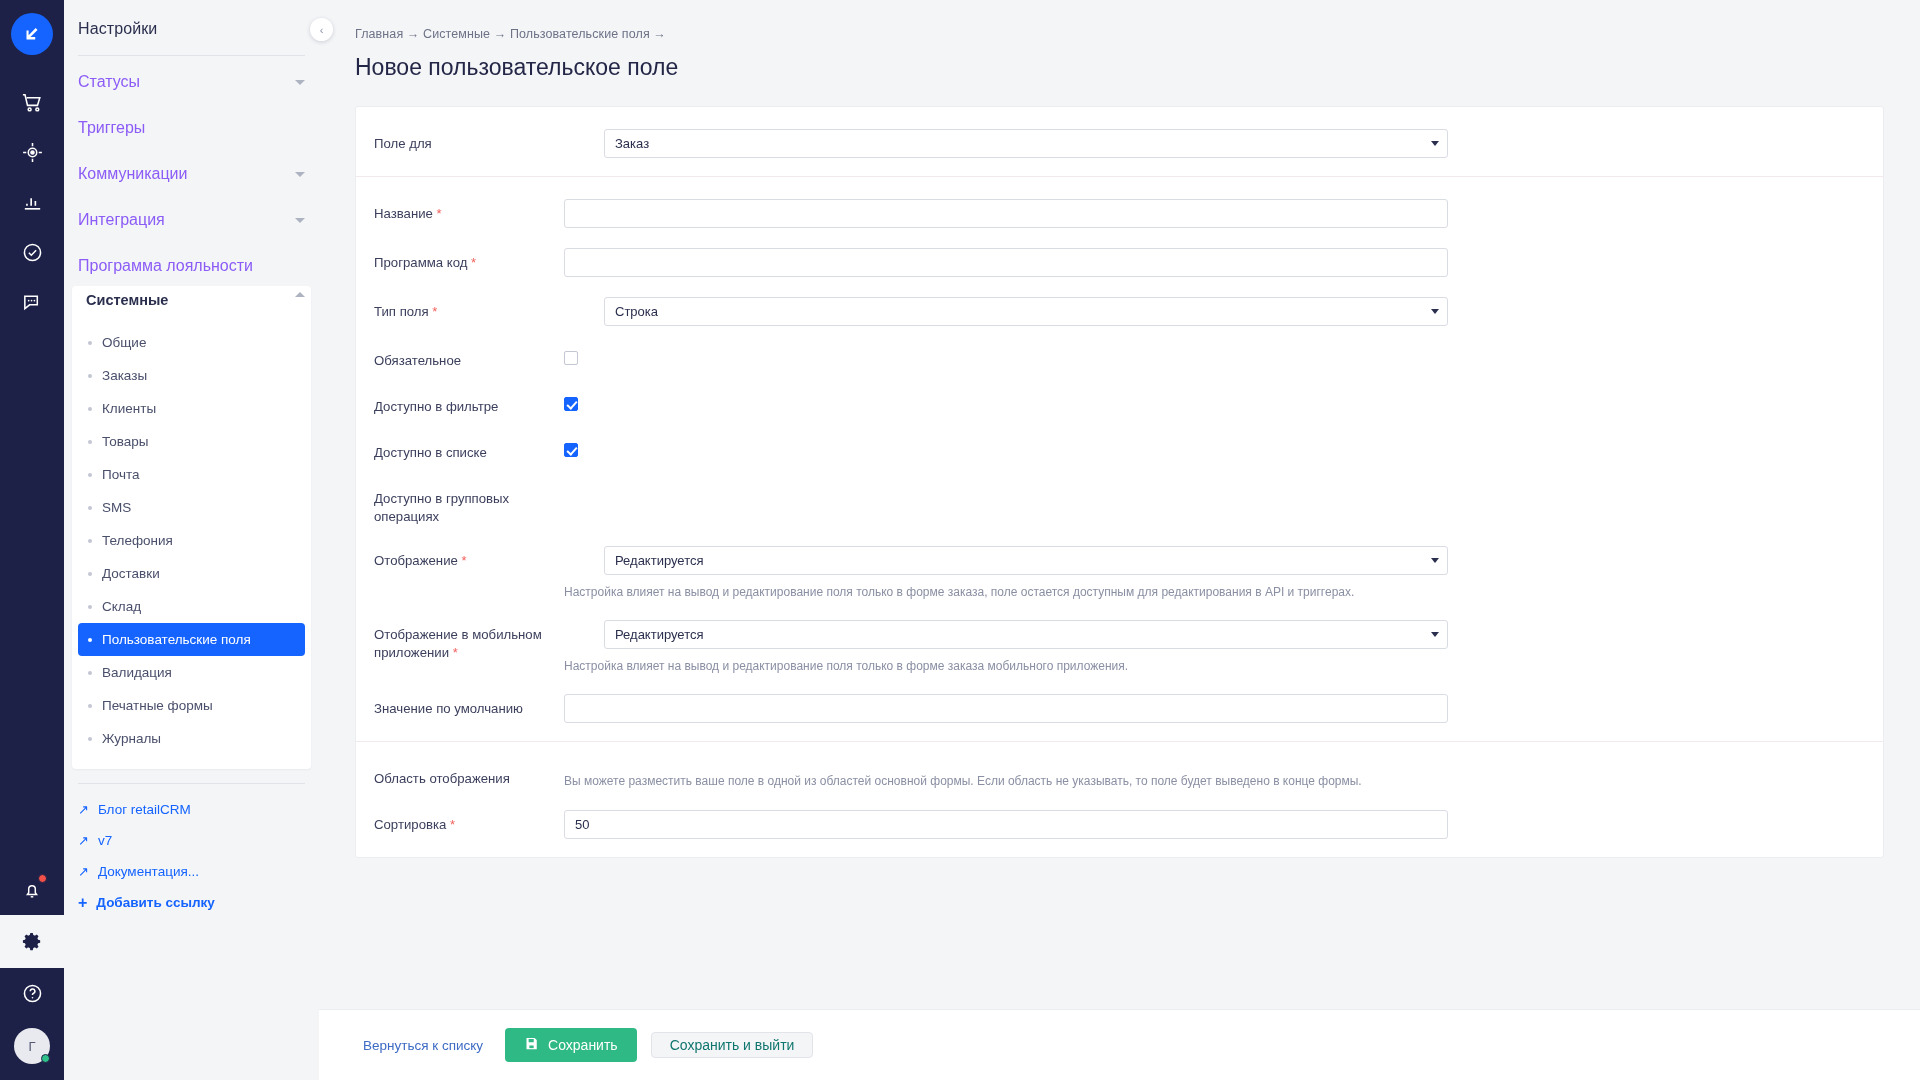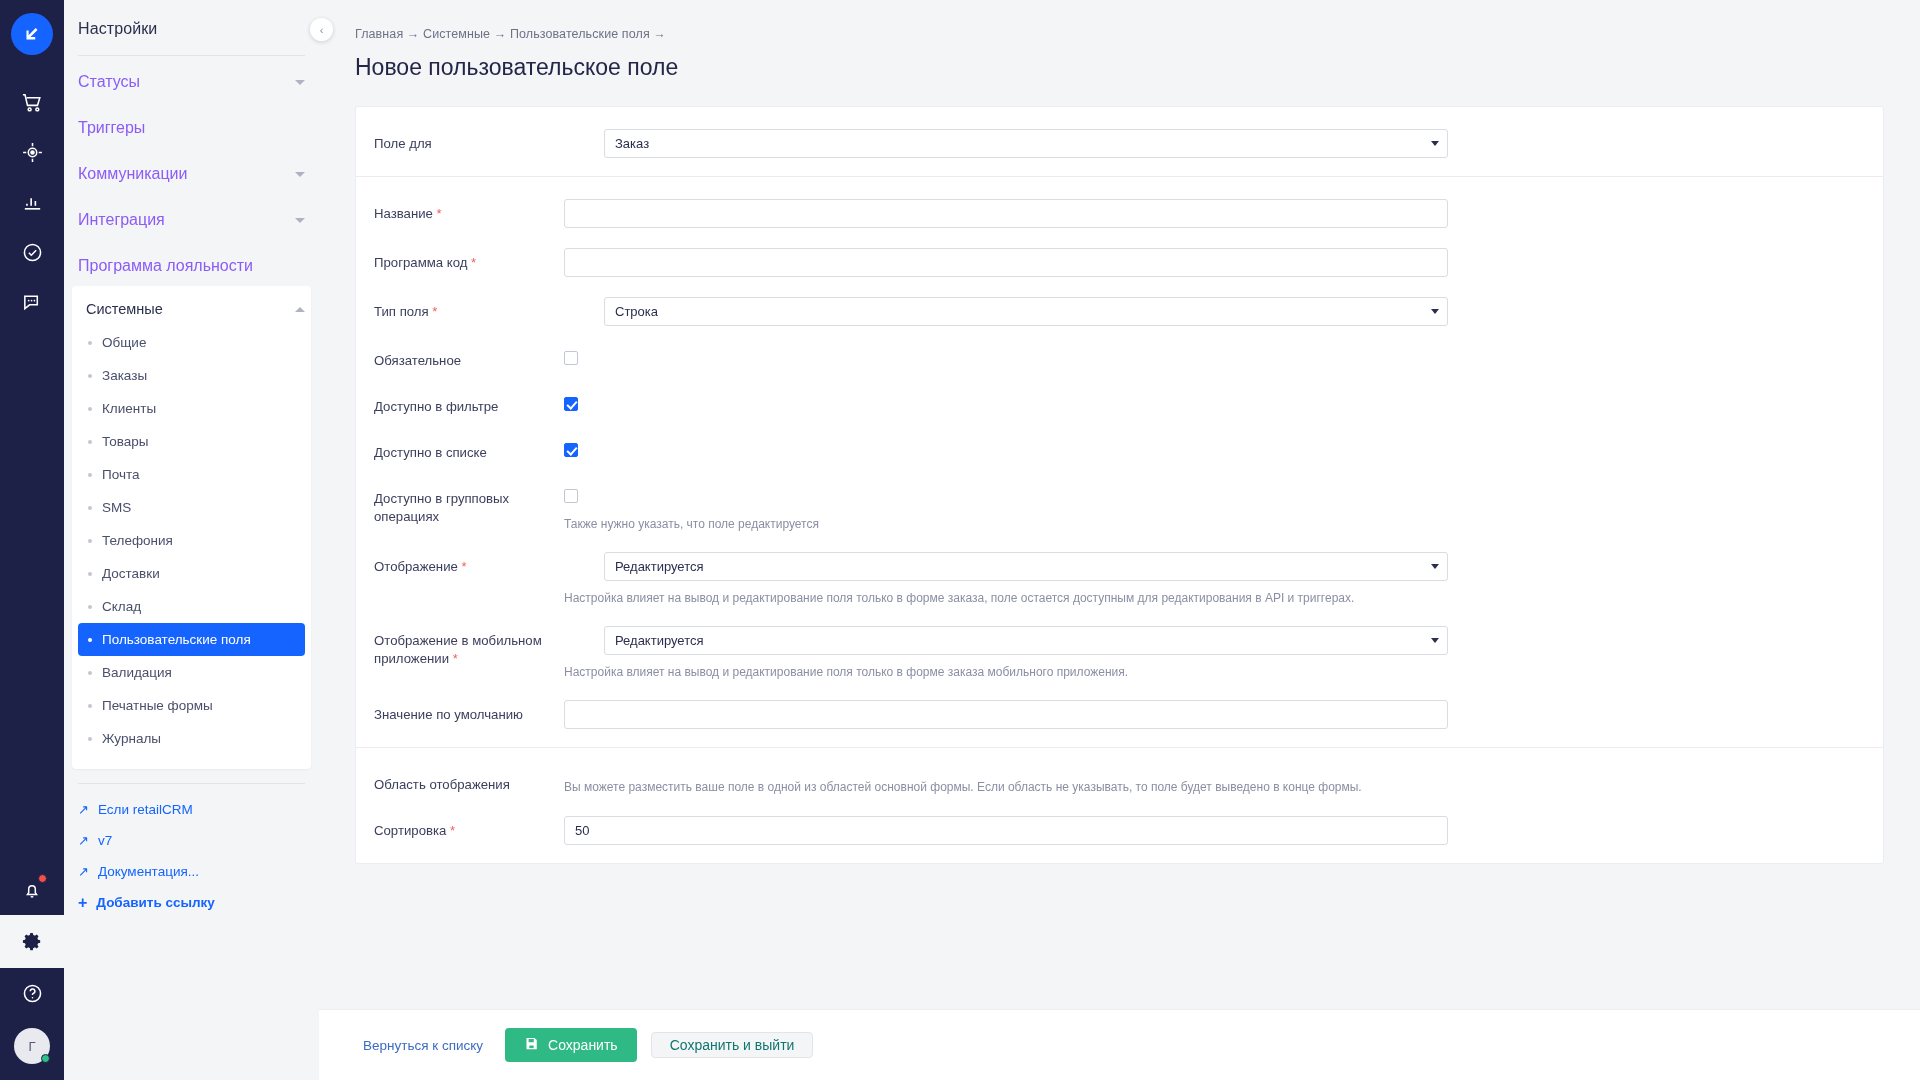--- a/index.html
+++ b/index.html
@@ -82,9 +82,9 @@
     box-shadow: 0 1px 2px rgba(30,33,71,.05);
   }
   .nav-sub-head {
-    display: flex; align-items: center; justify-content: space-between;
+    display: flex; align-items: flex-start; justify-content: space-between;
     padding: 0 6px 0 6px; height: 34px;
-    font-size: 14.5px; color: #2b2f4e; cursor: pointer;
+    font-size: 14.5px; color: #2b2f4e; cursor: pointer; font-weight: bold;
   }
   .nav-sub {
     display: flex; align-items: center; gap: 10px;

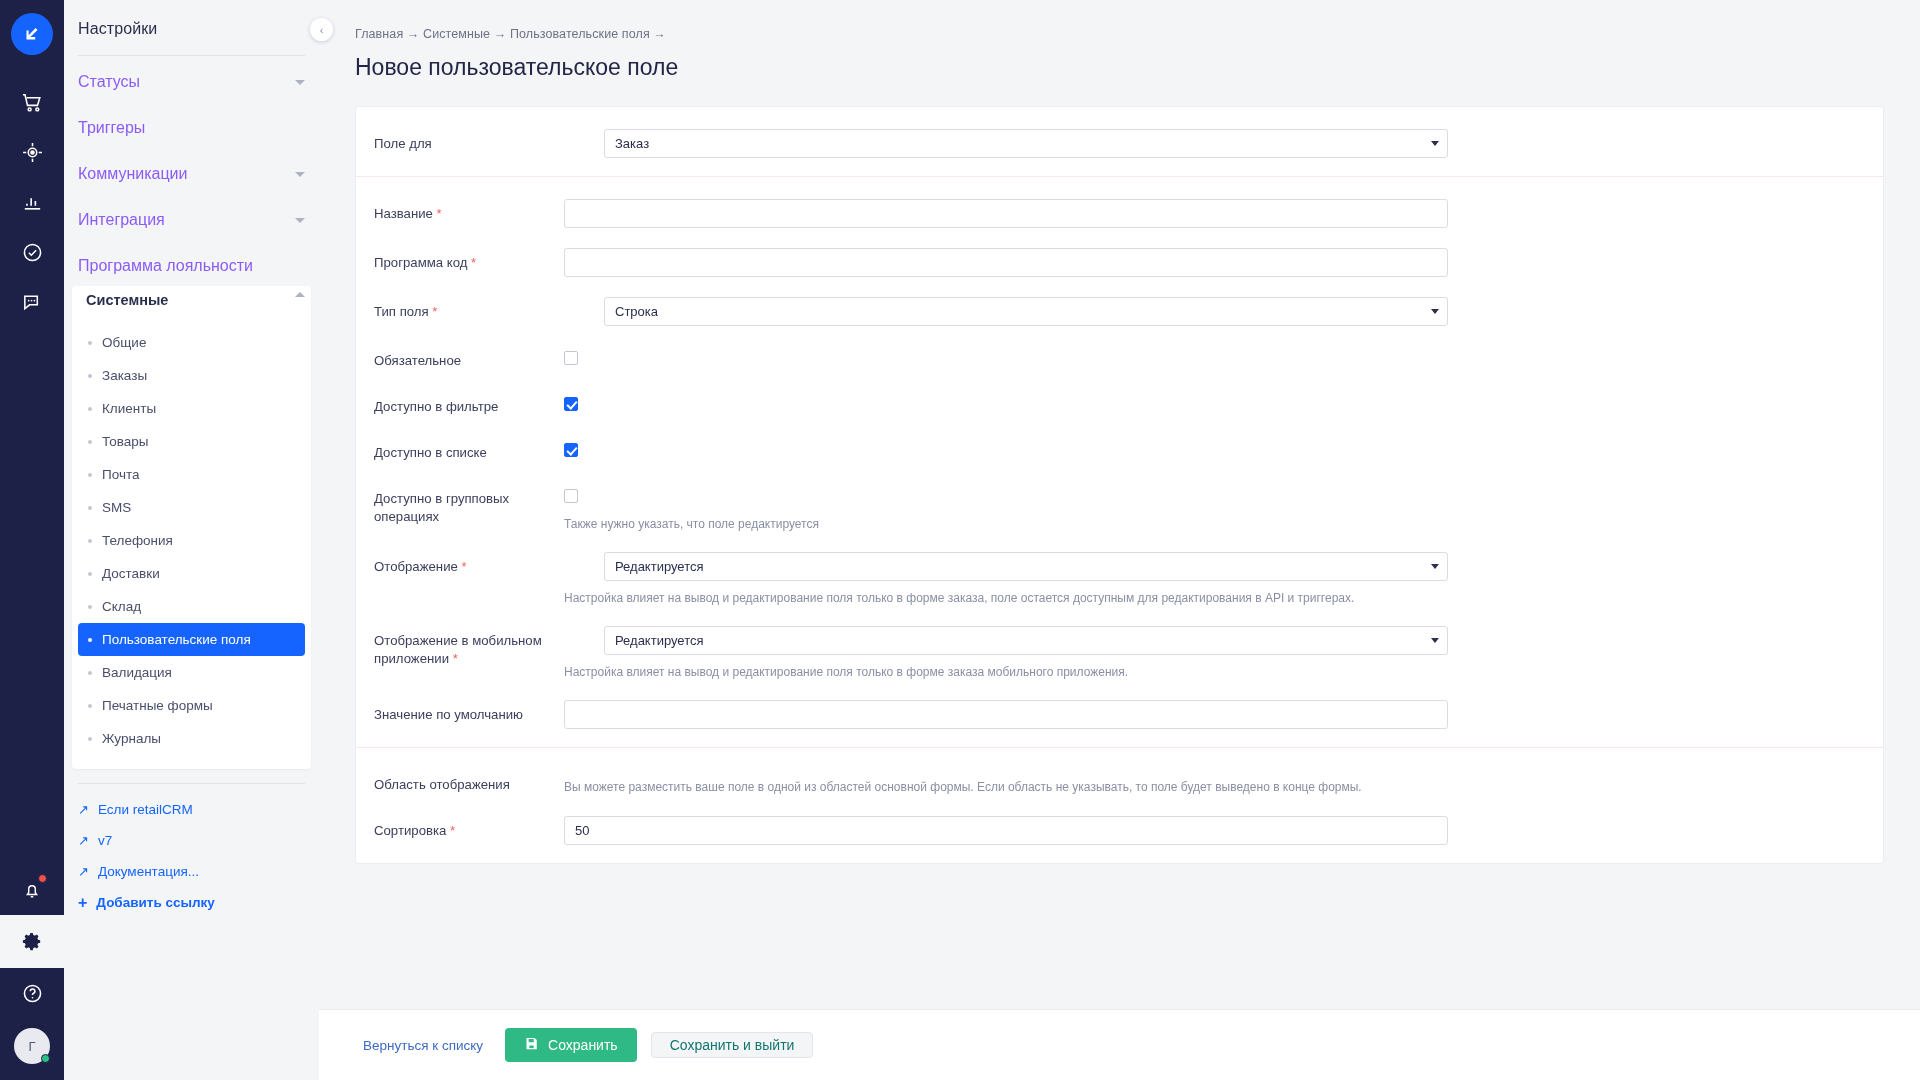--- a/index.html
+++ b/index.html
@@ -438,10 +438,6 @@
 
         <div class="row">
           <div class="lbl">Доступно в групповых операциях</div>
-          <div class="fld">
-            <span class="cb"></span>
-            <div class="hint">Также нужно указать, что поле редактируется</div>
-          </div>
         </div>
 
         <div class="row">

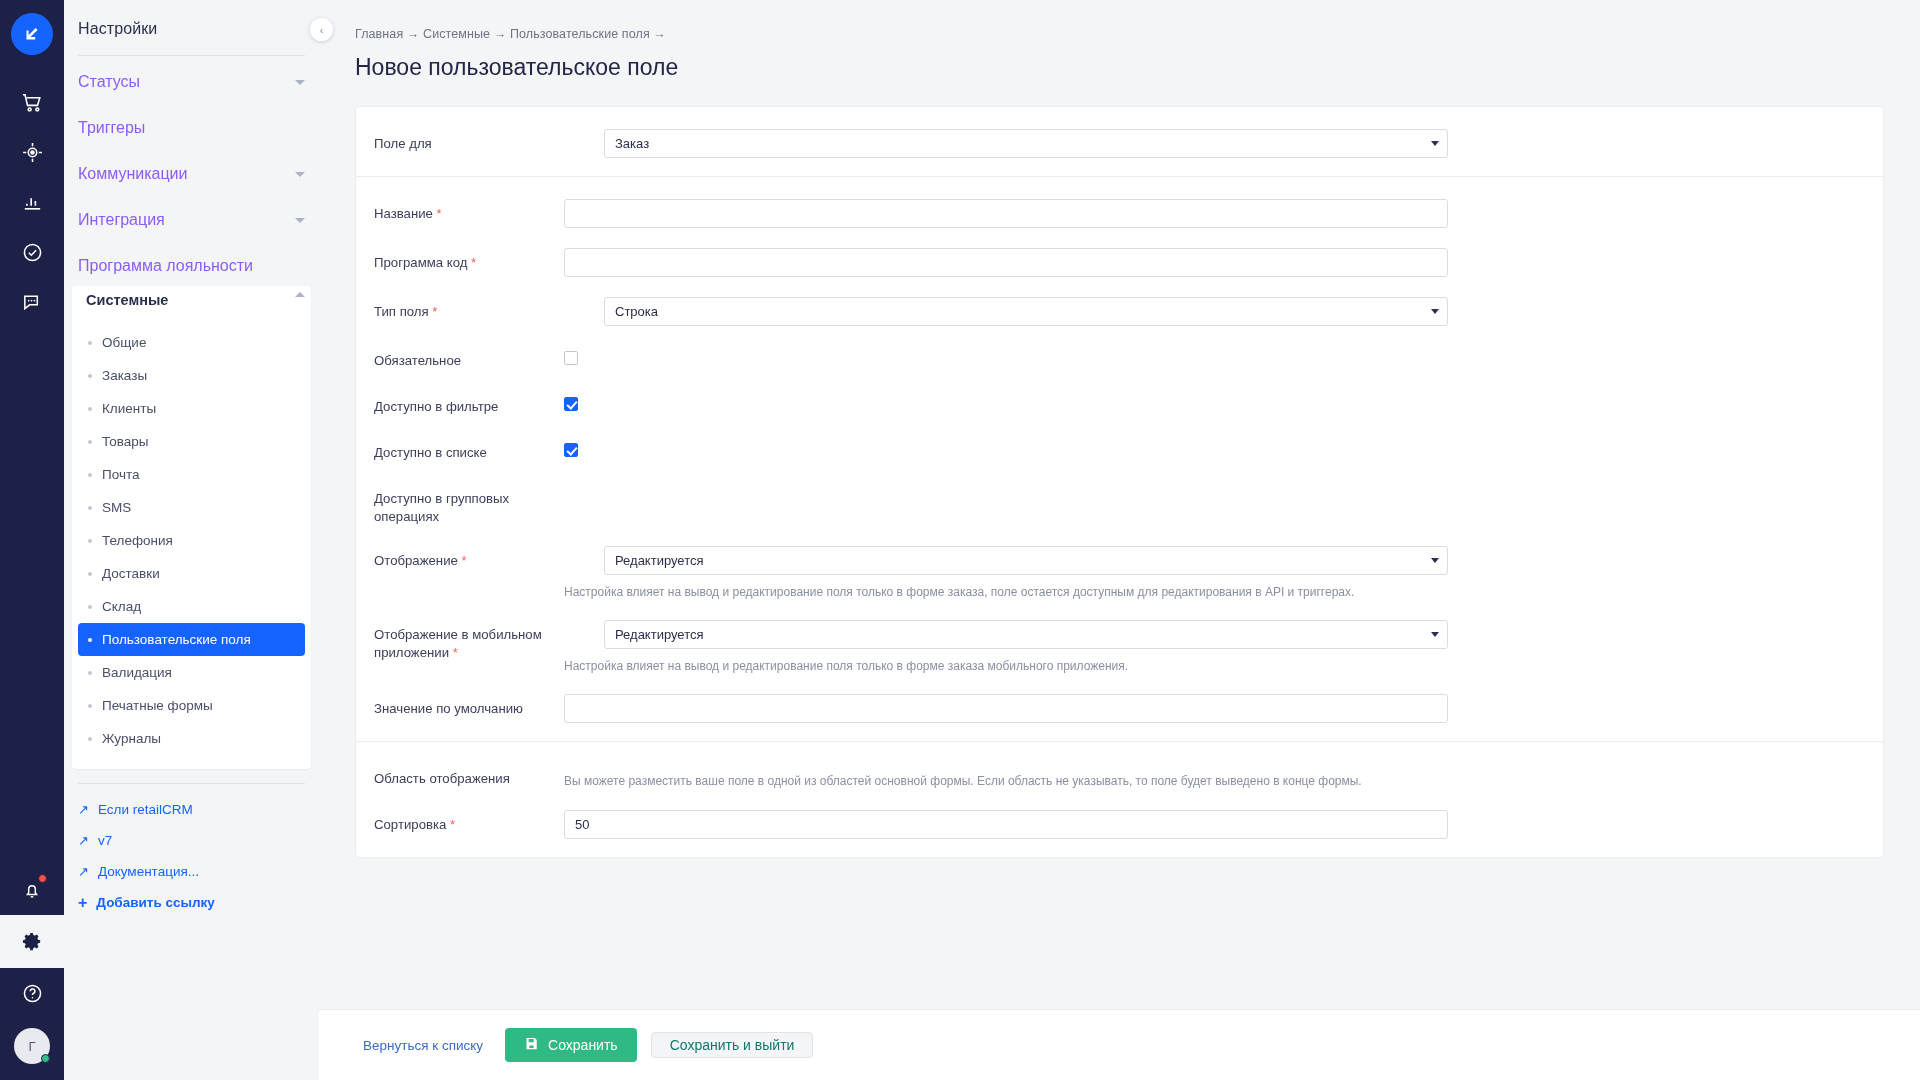--- a/index.html
+++ b/index.html
@@ -352,7 +352,7 @@
       <div class="sep"></div>
       <div class="nav-link">
         <span class="arr">↗</span>
-        <span>Если retailCRM</span>
+        <span>Блог retailCRM</span>
       </div>
       <div class="nav-link">
         <span class="arr">↗</span>

